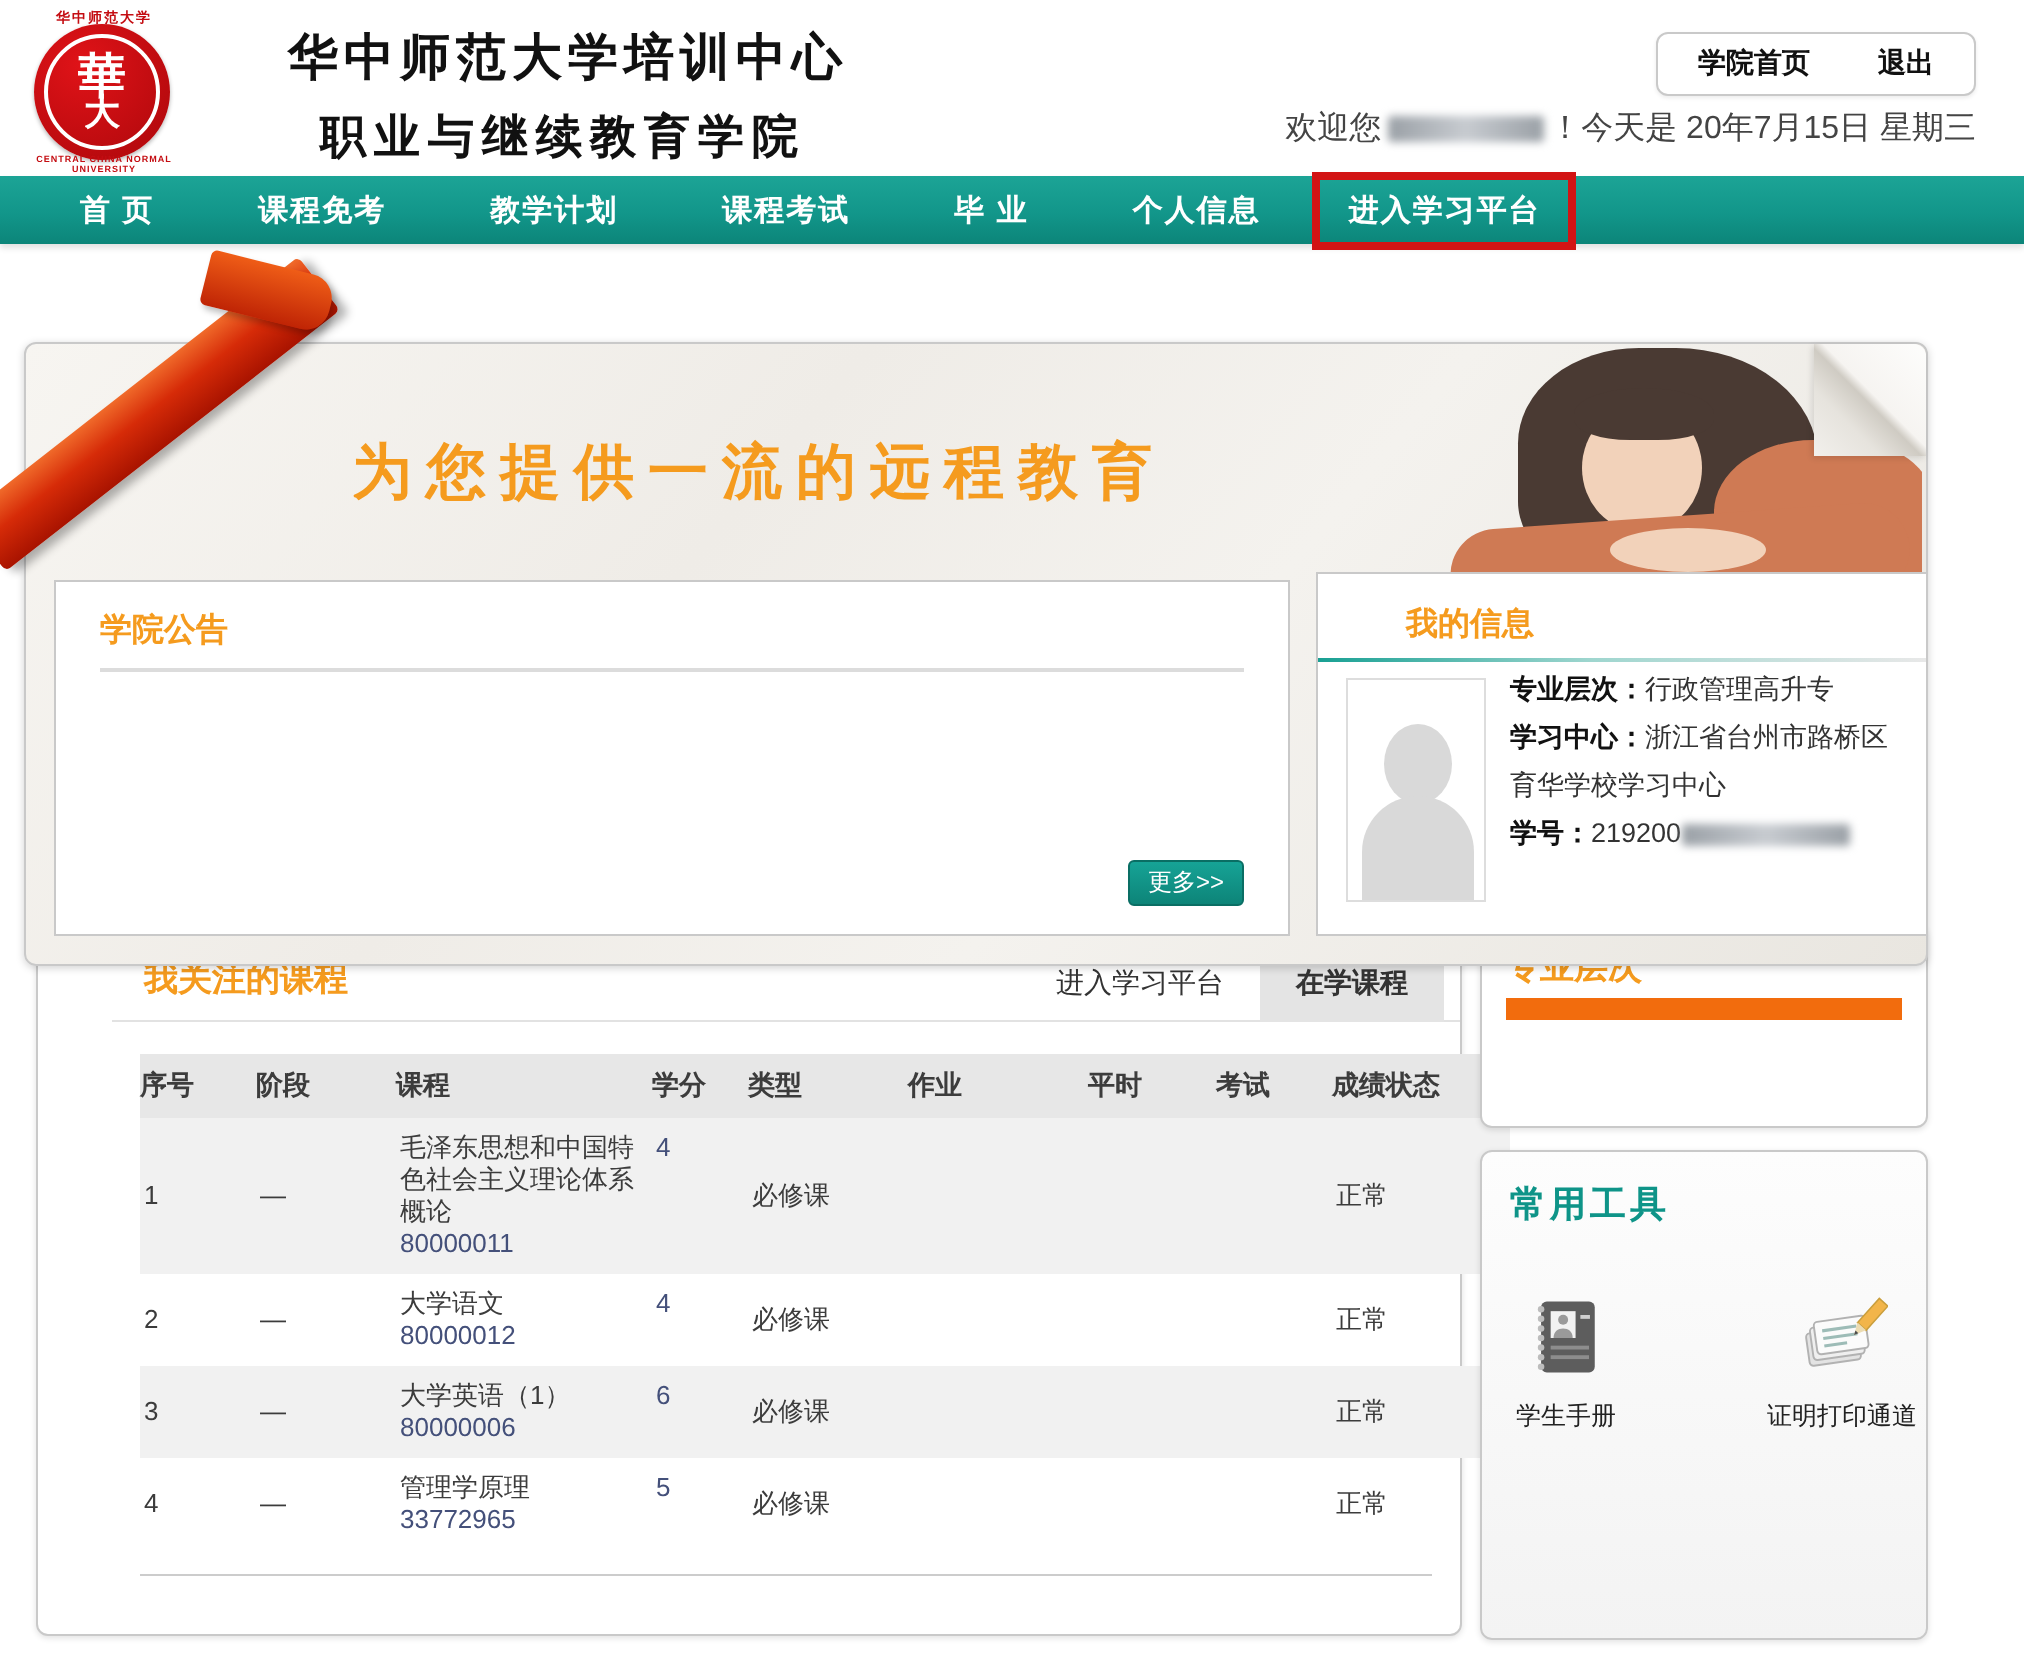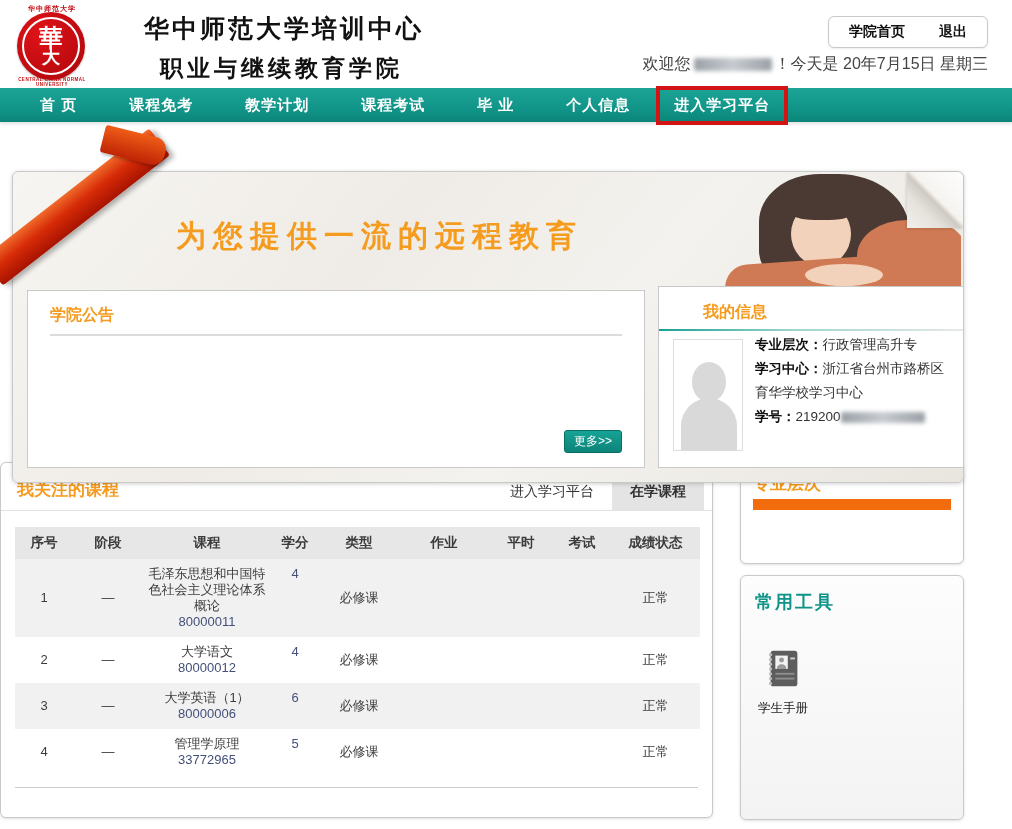--- a/index.html
+++ b/index.html
@@ -108,8 +108,8 @@
   .info-fields b { color:#111; }
 
   
-  .courses { position:absolute; left:0; top:462px; width:713px; height:356px;
-    background:#fff; border:1px solid #c9c9c9; border-radius:6px; box-shadow:0 1px 3px rgba(0,0,0,.12); }
+  .courses { position:absolute; left:18px; top:462px; width:713px; height:356px;
+    background:#fff; border:1px solid #c9c9c9; border-radius:6px; box-shadow:0 1px 3px rgba(0,0,0,.12);padding-left:37px; }
   .courses-header { position:relative; height:48px; border-bottom:1px solid #e2e2e2; }
   .courses-title { position:absolute; left:16px; top:15px; color:#f59b1e; font-size:17px; font-weight:bold; }
   .tabs { position:absolute; right:8px; top:8px; height:40px; display:flex; }

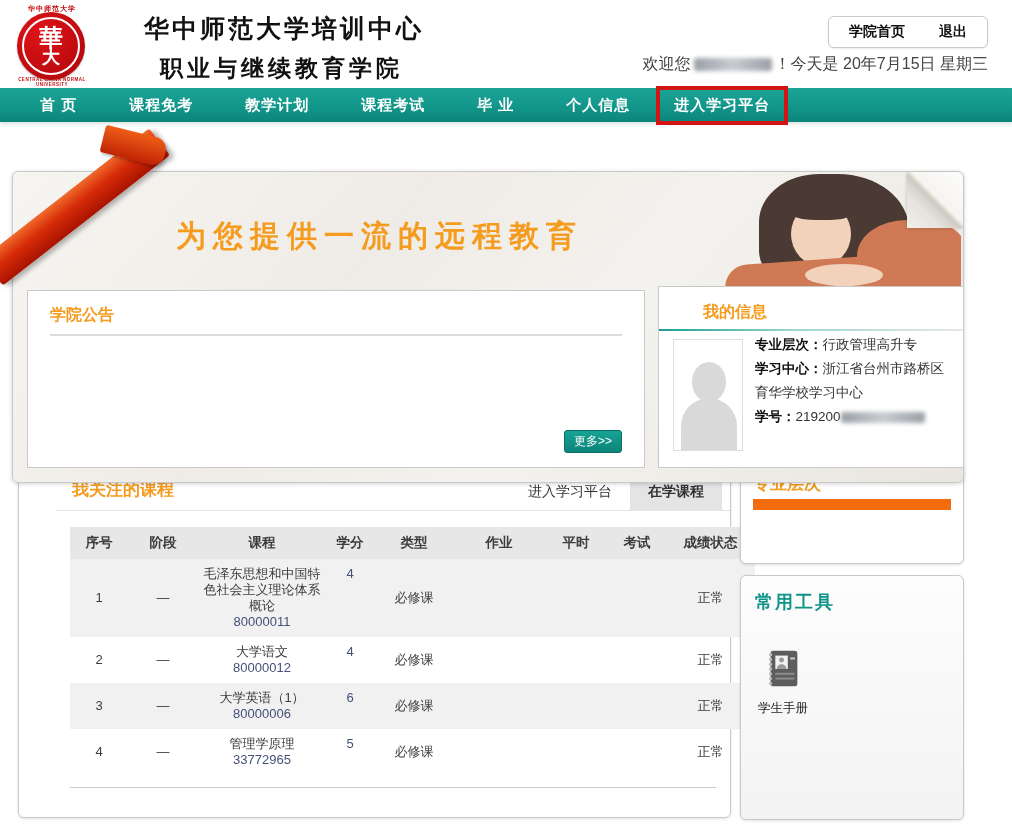--- a/index.html
+++ b/index.html
@@ -117,7 +117,7 @@
   .tab.active { background:#e4e4e4; font-weight:bold; }
 
   table.course-table { margin:16px 14px 0; border-collapse:collapse; width:685px;
-    text-align:center; font-size:13px; color:#3c3c3c; }
+    text-align:left; font-size:13px; color:#3c3c3c; }
   .course-table th { background:#e7e7e7; font-size:13.5px; font-weight:bold; padding:7px 0; }
   .course-table td { padding:7px 2px; vertical-align:middle; line-height:16px; }
   .course-table tr.odd { background:#f1f1f1; }

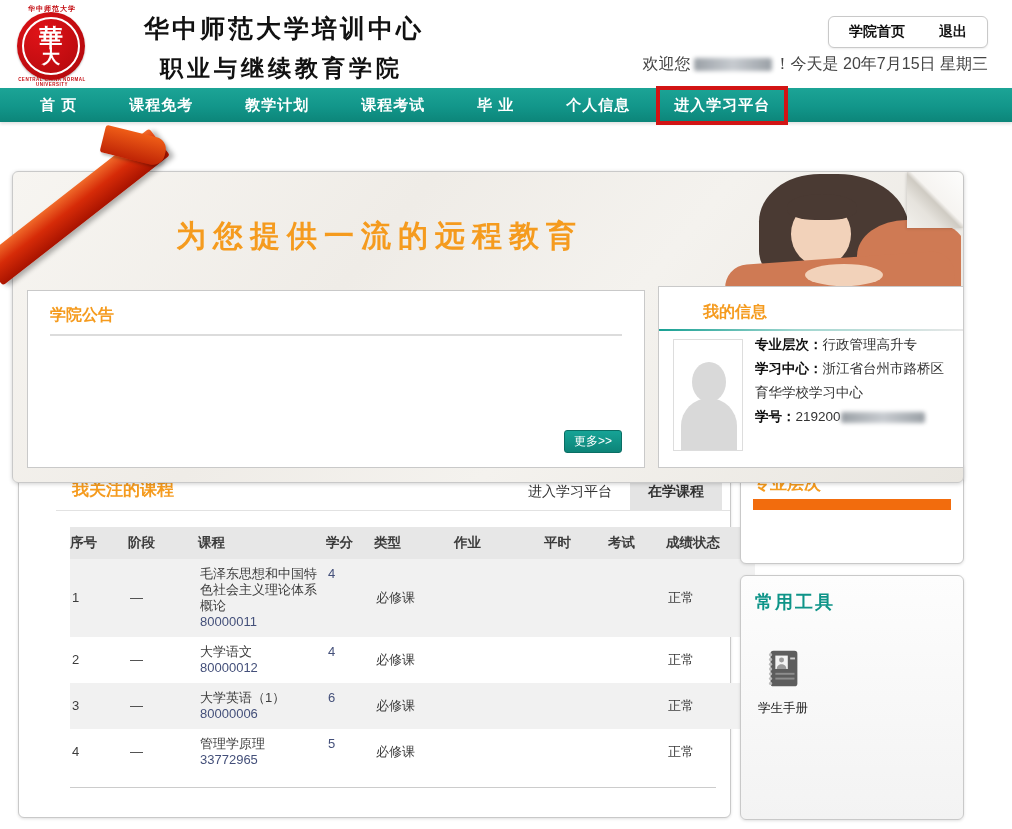--- a/index.html
+++ b/index.html
@@ -345,6 +345,24 @@
     </div>
 
 
+    <div class="tool">
+      <svg class="glyph" viewBox="0 0 48 48">
+        <rect x="6" y="20" width="27" height="17" rx="2" fill="#e3e3e3" stroke="#b2b2b2" transform="rotate(-8 19 28)"></rect>
+        <rect x="8" y="17" width="27" height="17" rx="2" fill="#efefef" stroke="#b2b2b2" transform="rotate(-8 21 25)"></rect>
+        <rect x="10" y="14" width="27" height="17" rx="2" fill="#fbfbfb" stroke="#b2b2b2" transform="rotate(-8 23 22)"></rect>
+        <g stroke="#9dbcb7" stroke-width="1.6" transform="rotate(-8 23 22)">
+          <line x1="14" y1="19" x2="32" y2="19"></line>
+            <line x1="14" y1="23" x2="32" y2="23"></line>
+            <line x1="14" y1="27" x2="26" y2="27"></line>
+        </g>
+        <g transform="rotate(42 37 15)">
+          <rect x="34" y="2" width="6" height="17" fill="#f2b54a" stroke="#c99e3c" stroke-width="0.8"></rect>
+          <polygon points="34,19 40,19 37,25" fill="#ecdcb2"></polygon>
+          <polygon points="36,22.8 38,22.8 37,25" fill="#4d4d4d"></polygon>
+        </g>
+      </svg>
+      <span class="tool-label">证明打印通道</span>
+    </div>
 
   </div>
 </div>

